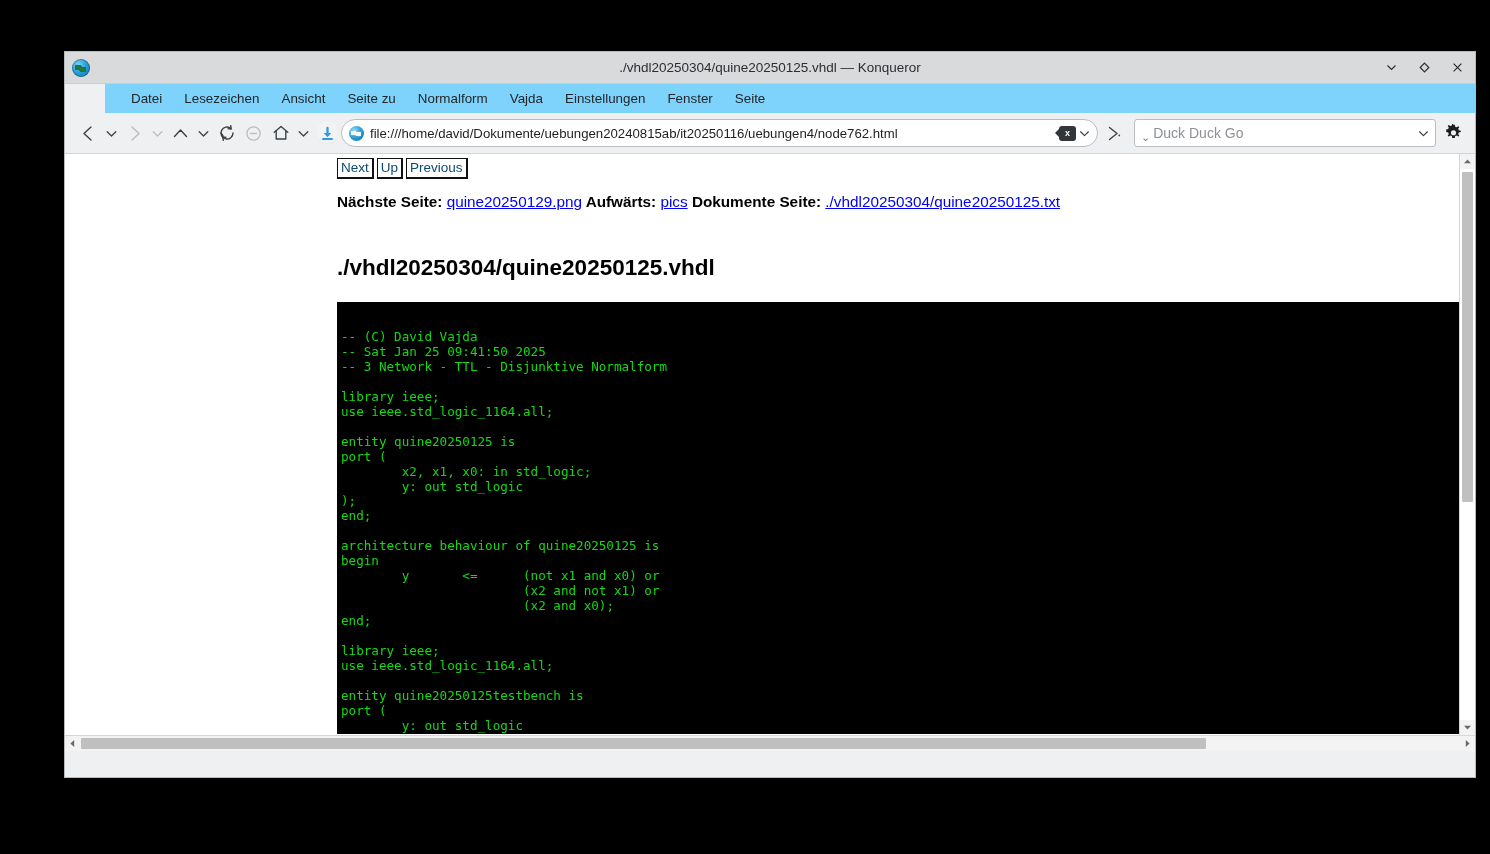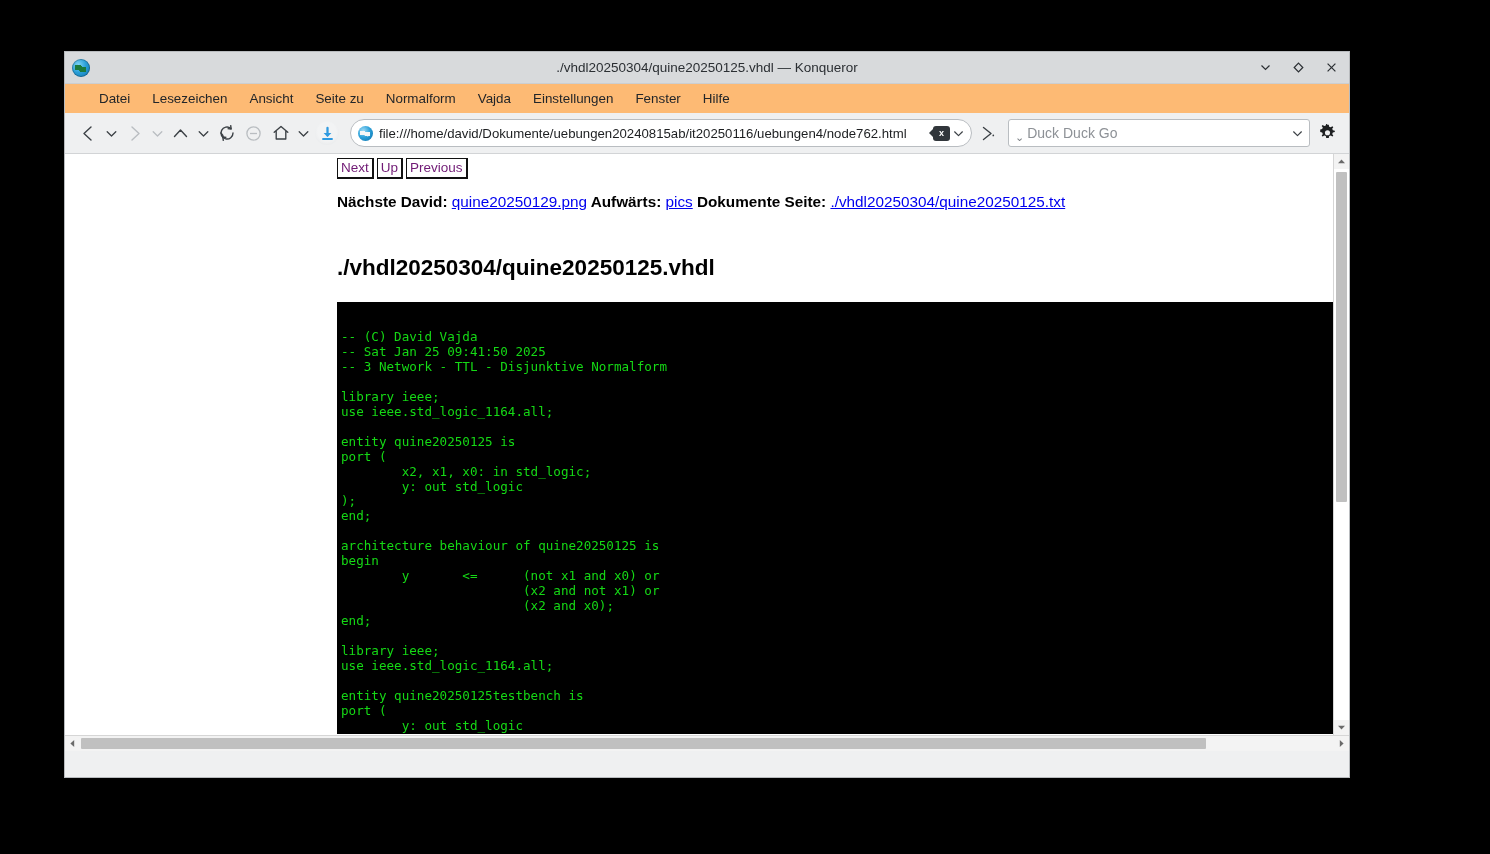--- a/index.html
+++ b/index.html
@@ -17,7 +17,7 @@
     position: absolute;
     left: 65px;
     top: 52px;
-    width: 1284px;
+    width: 1410px;
     height: 725px;
     background: #eff0f1;
     display: flex;

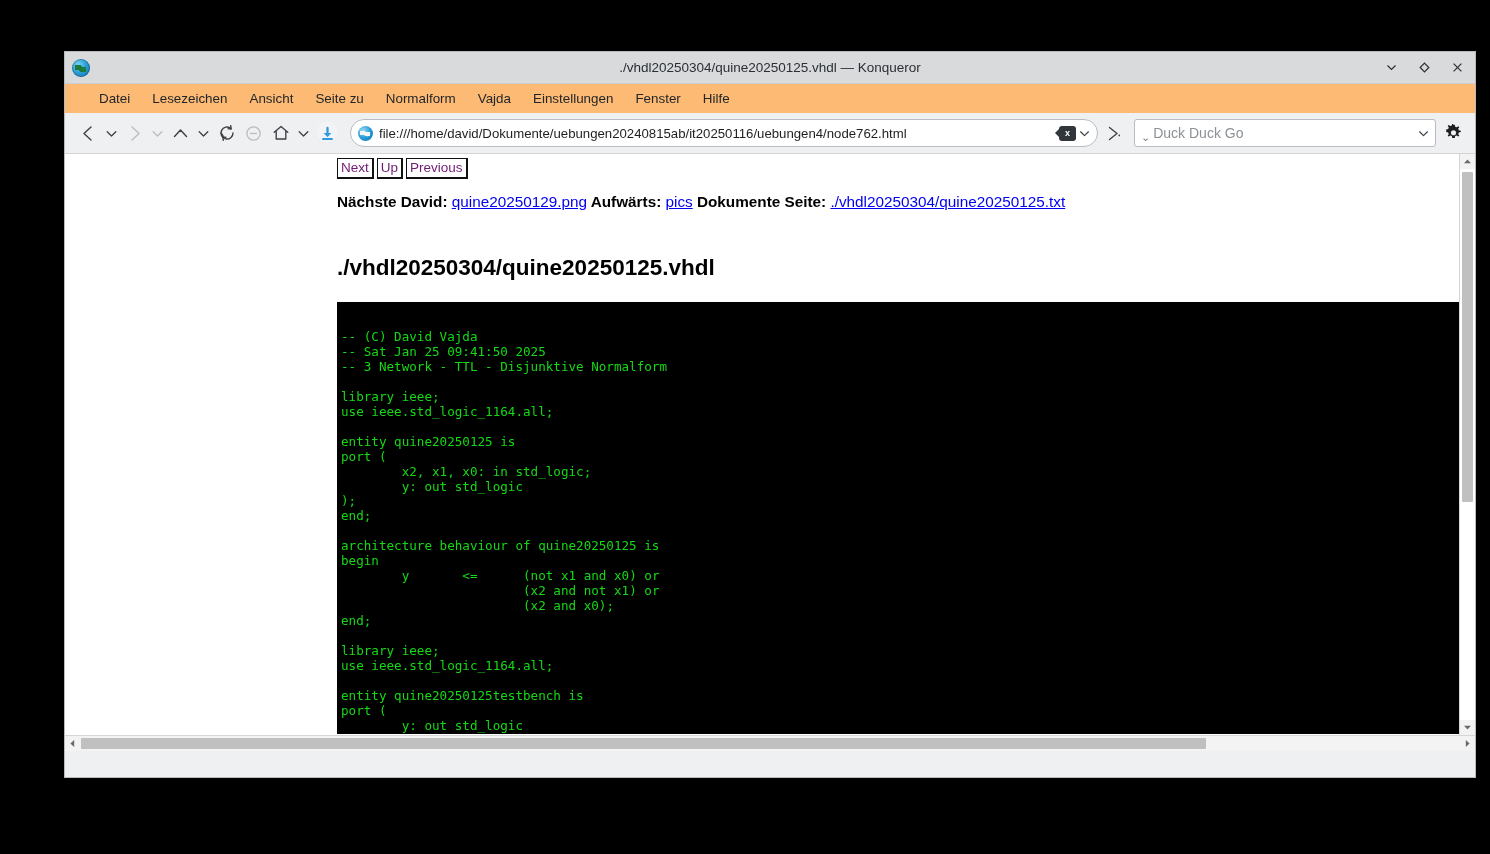--- a/index.html
+++ b/index.html
@@ -80,11 +80,12 @@
   
   #menubar {
     height: 29px;
-    background: #fdba74;
+    background: #7dd3fc;
     display: flex;
     align-items: center;
-    padding-left: 23px;
-    flex: none;
+    padding-left: 15px;
+    flex: none;
+    margin-left: 40px;
   }
   .menu-item {
     font-size: 13.4px;

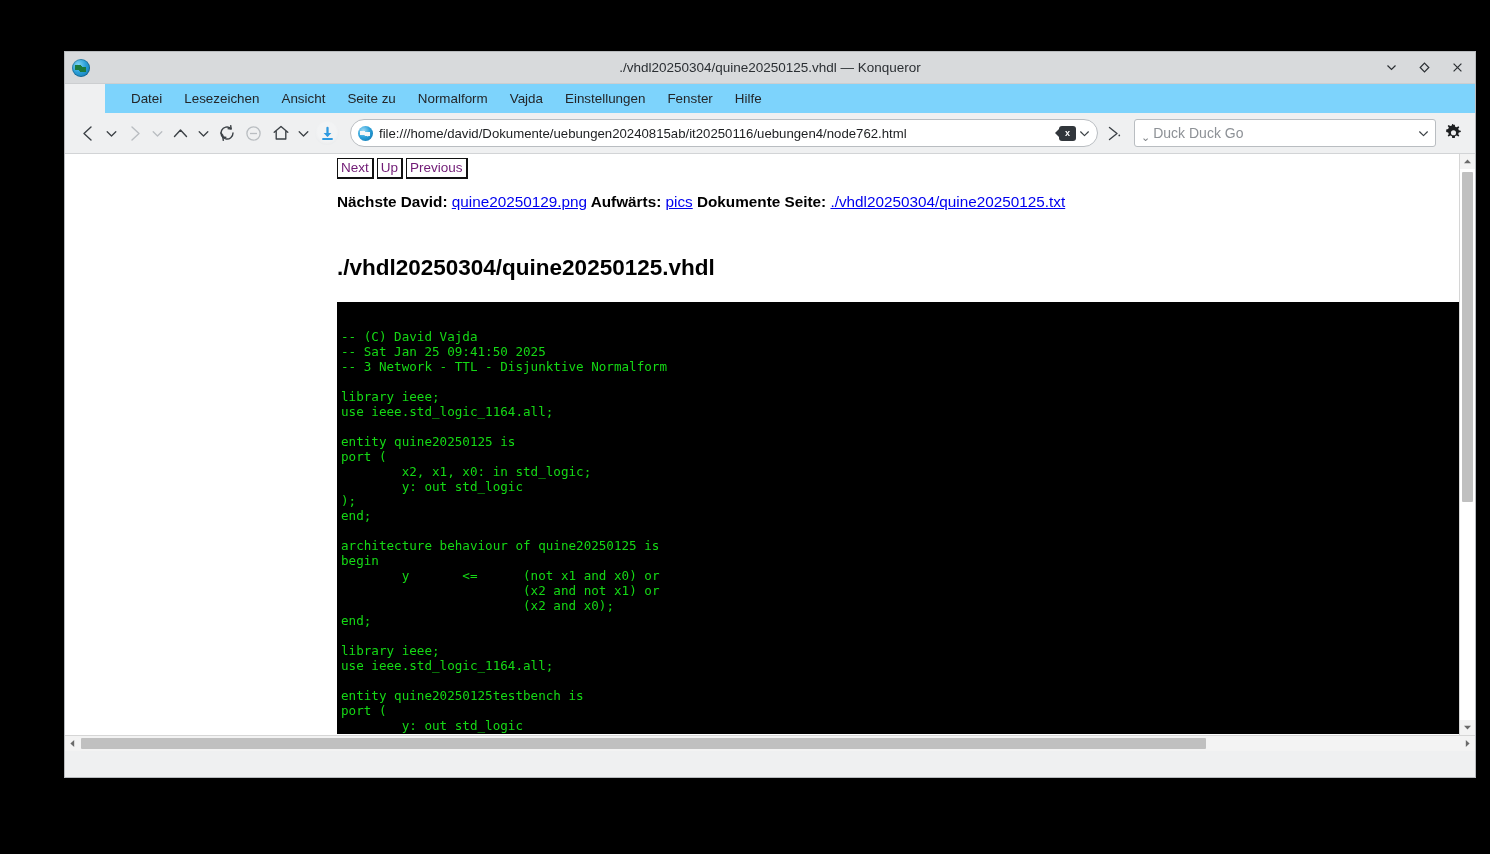--- a/index.html
+++ b/index.html
@@ -426,7 +426,7 @@
     <div class="menu-item">Vajda</div>
     <div class="menu-item">Einstellungen</div>
     <div class="menu-item">Fenster</div>
-    <div class="menu-item">Hilfe</div>
+    <div class="menu-item">Seite</div>
   </div>
 
   <div id="toolbar">

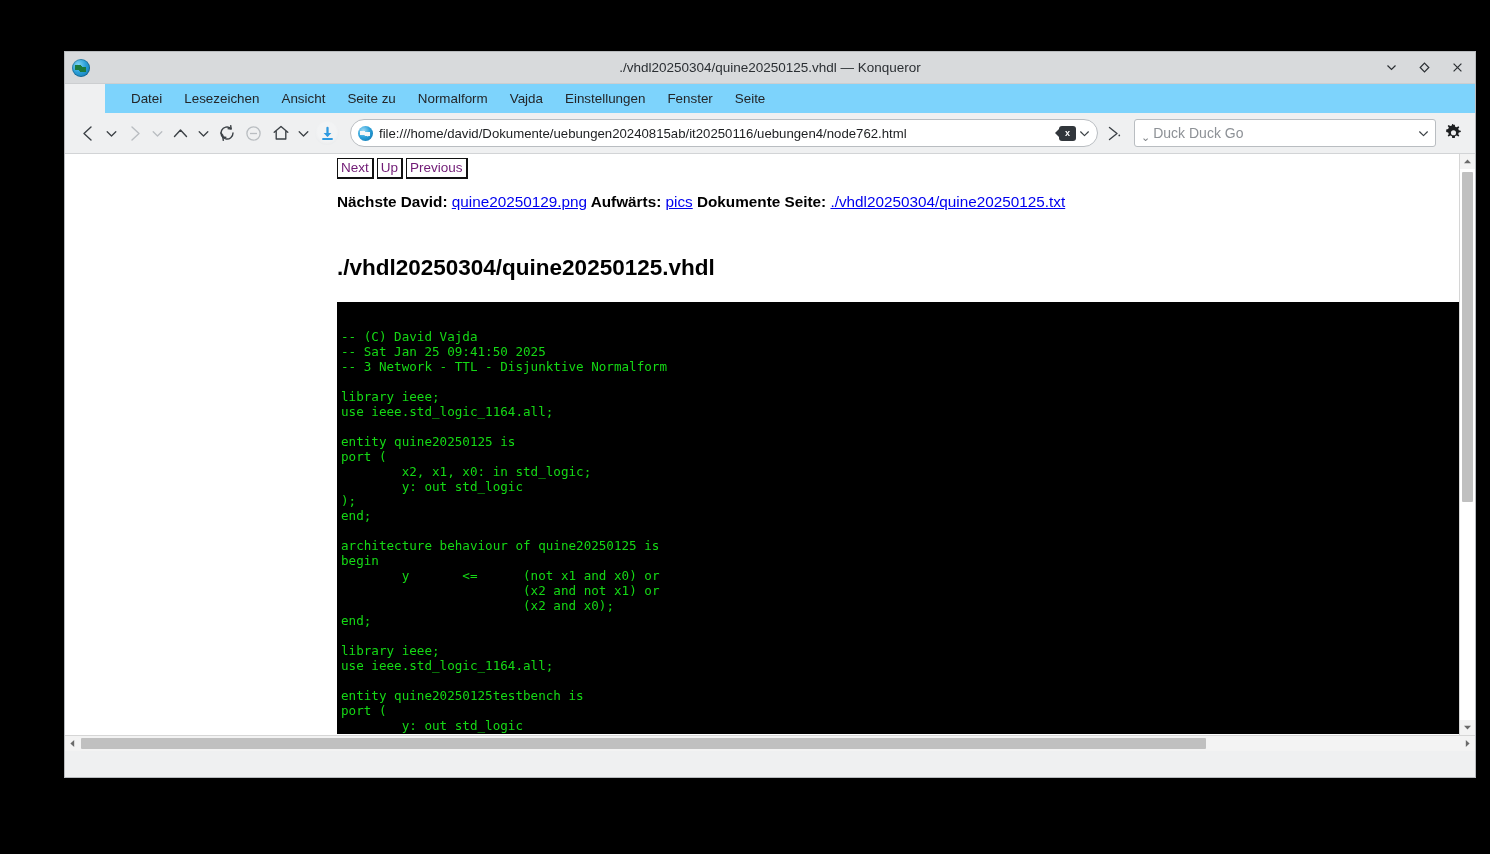--- a/index.html
+++ b/index.html
@@ -129,7 +129,6 @@
   #urlbar {
     flex: 1 1 auto;
     height: 26px;
-    margin-left: 9px;
     background: #ffffff;
     border: 1px solid #b9bdc1;
     border-radius: 14px;

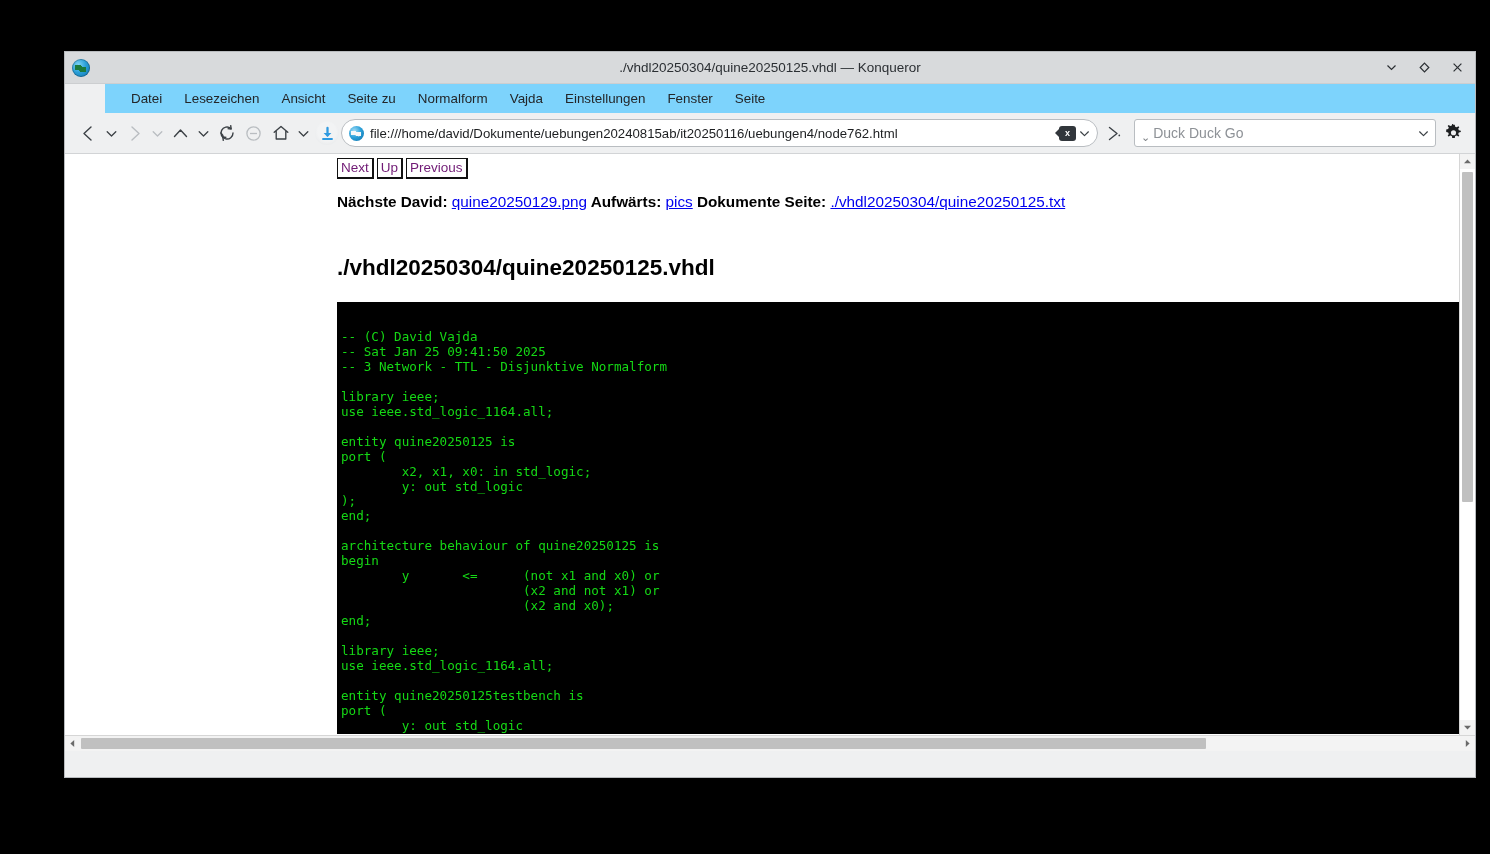--- a/index.html
+++ b/index.html
@@ -273,7 +273,7 @@
   .navbtn {
     font-family: "Liberation Sans", sans-serif;
     font-size: 13.5px;
-    color: #701a75;
+    color: #0c4a6e;
     background: #ffffff;
     border: 1px solid #111111;
     border-right-width: 2px;

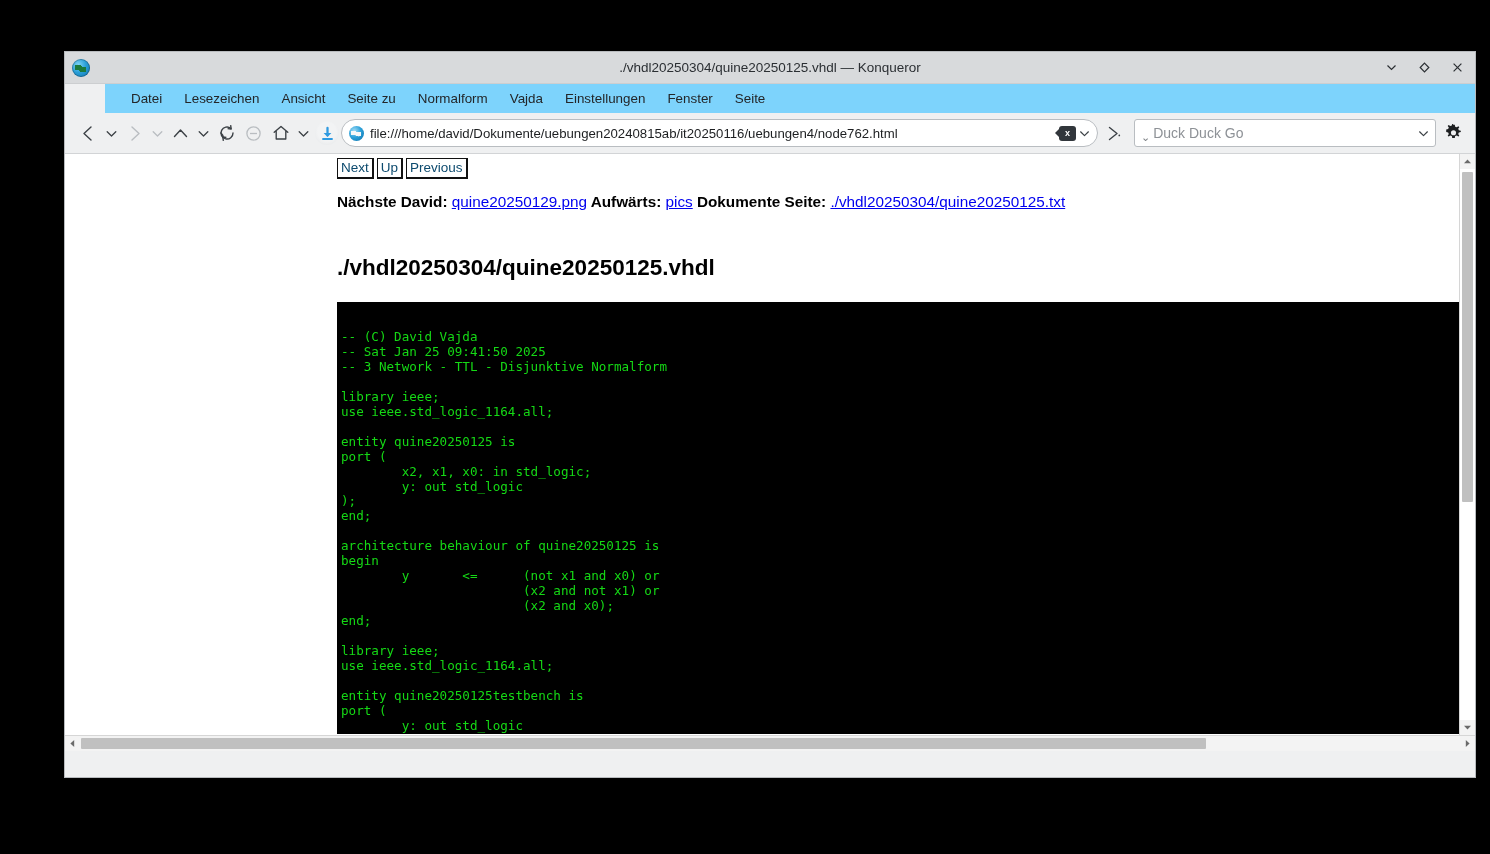--- a/index.html
+++ b/index.html
@@ -546,7 +546,7 @@
             <div class="navbtn">Previous</div>
           </div>
 
-          <div class="navline"><span>Nächste David:</span> <a href="#">quine20250129.png</a> <span>Aufwärts:</span> <a href="#">pics</a> <span>Dokumente Seite:</span> <a href="#">./vhdl20250304/quine20250125.txt</a></div>
+          <div class="navline"><span>Nächste Seite:</span> <a href="#">quine20250129.png</a> <span>Aufwärts:</span> <a href="#">pics</a> <span>Dokumente Seite:</span> <a href="#">./vhdl20250304/quine20250125.txt</a></div>
 
           <h1 class="doc-title">./vhdl20250304/quine20250125.vhdl</h1>
 

